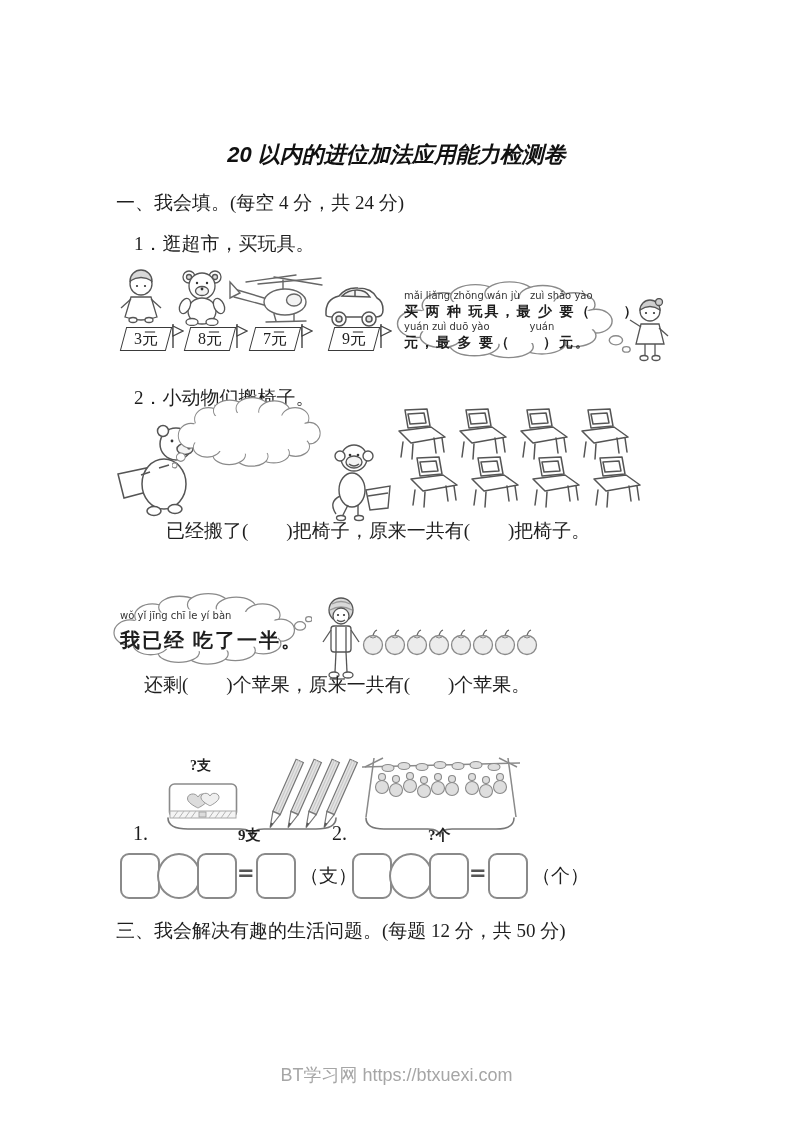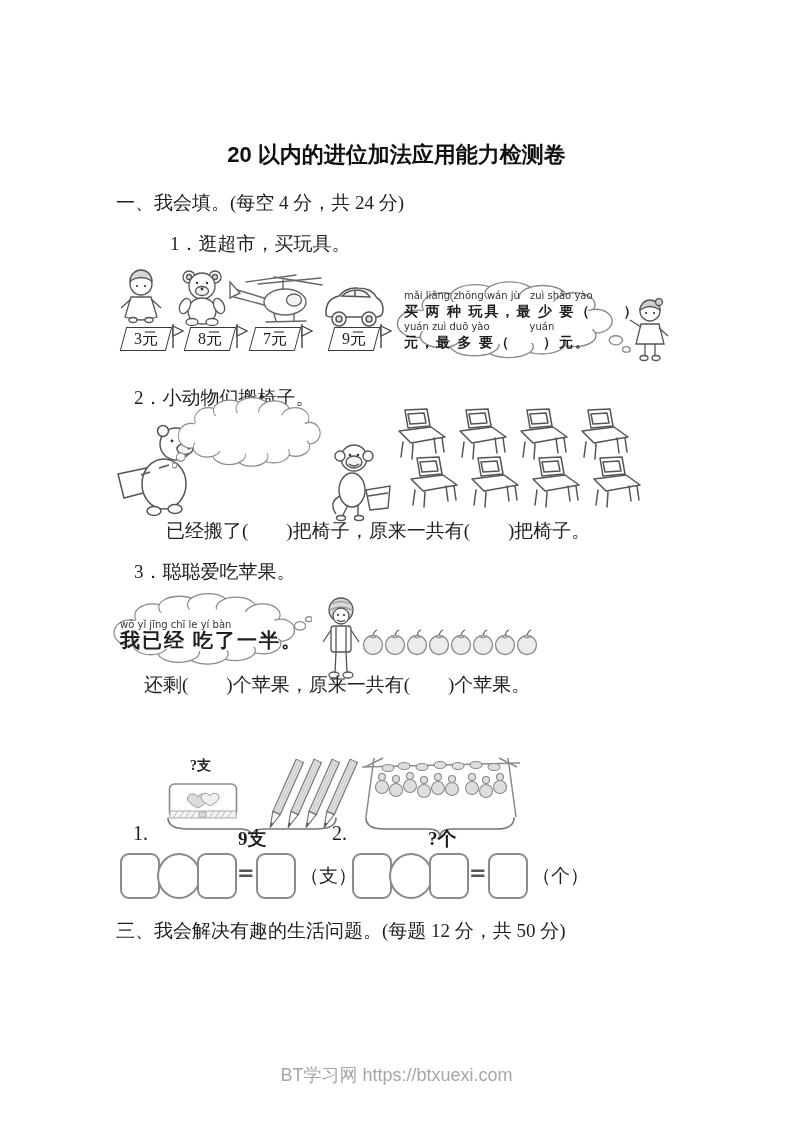--- a/index.html
+++ b/index.html
@@ -8,7 +8,7 @@
   .abs{position:absolute;}
   .txt{font-size:19px;white-space:nowrap;}
   .title{left:0;right:0;text-align:center;font-family:"Liberation Sans","DejaVu Sans",sans-serif;
-         font-weight:bold;font-size:22px;color:#111;}
+         font-weight:bold;font-size:22px;color:#111;font-style:italic;}
   .heading{font-size:19px;white-space:nowrap;}
   .py{font-size:10px;color:#333;white-space:nowrap;font-family:"DejaVu Sans",sans-serif;line-height:12px;}
   .hz{font-size:14px;font-weight:bold;white-space:nowrap;letter-spacing:2px;line-height:19px;}

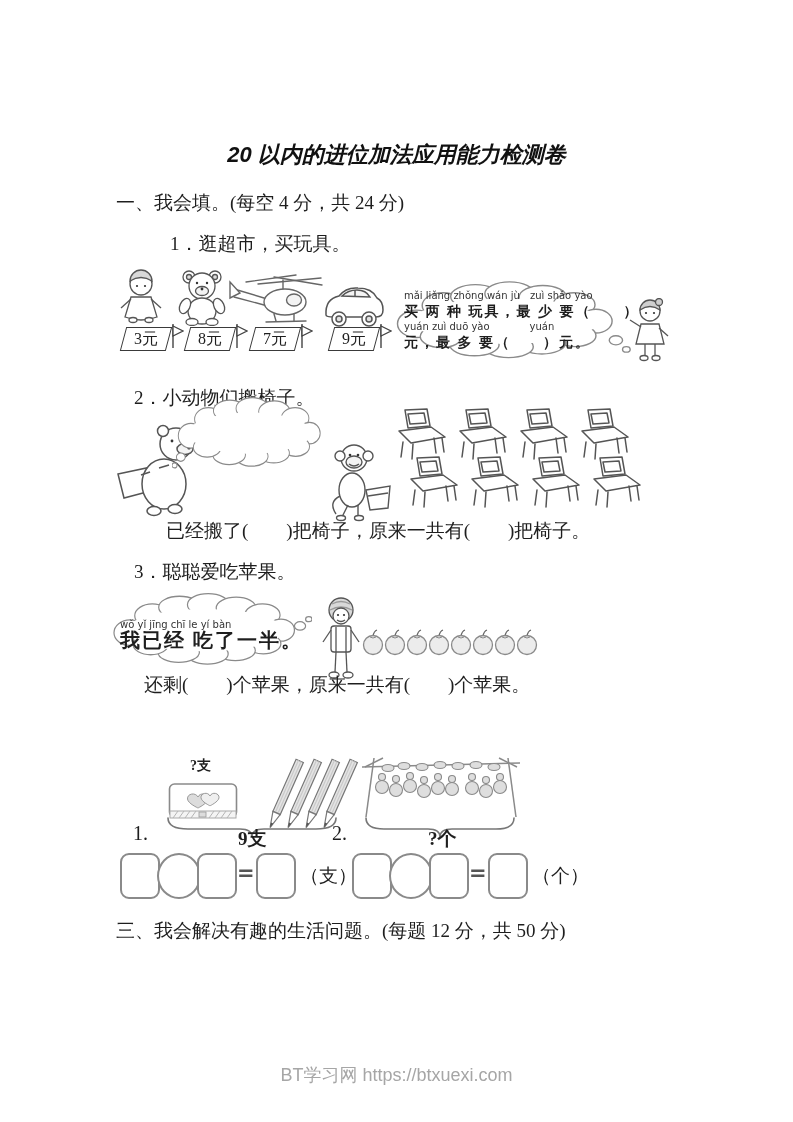--- a/index.html
+++ b/index.html
@@ -39,7 +39,7 @@
 
   <div class="abs heading" style="left:116px;top:190px;">一、我会填。(每空 4 分，共 24 分)</div>
 
-  <div class="abs txt" style="left:134px;top:231px;margin-left:36px;">1．逛超市，买玩具。</div>
+  <div class="abs txt" style="left:134px;top:231px;">1．逛超市，买玩具。</div>
 
   <div class="abs" style="left:115px;top:267px;">
     <svg width="52" height="58" viewBox="0 0 52 58">

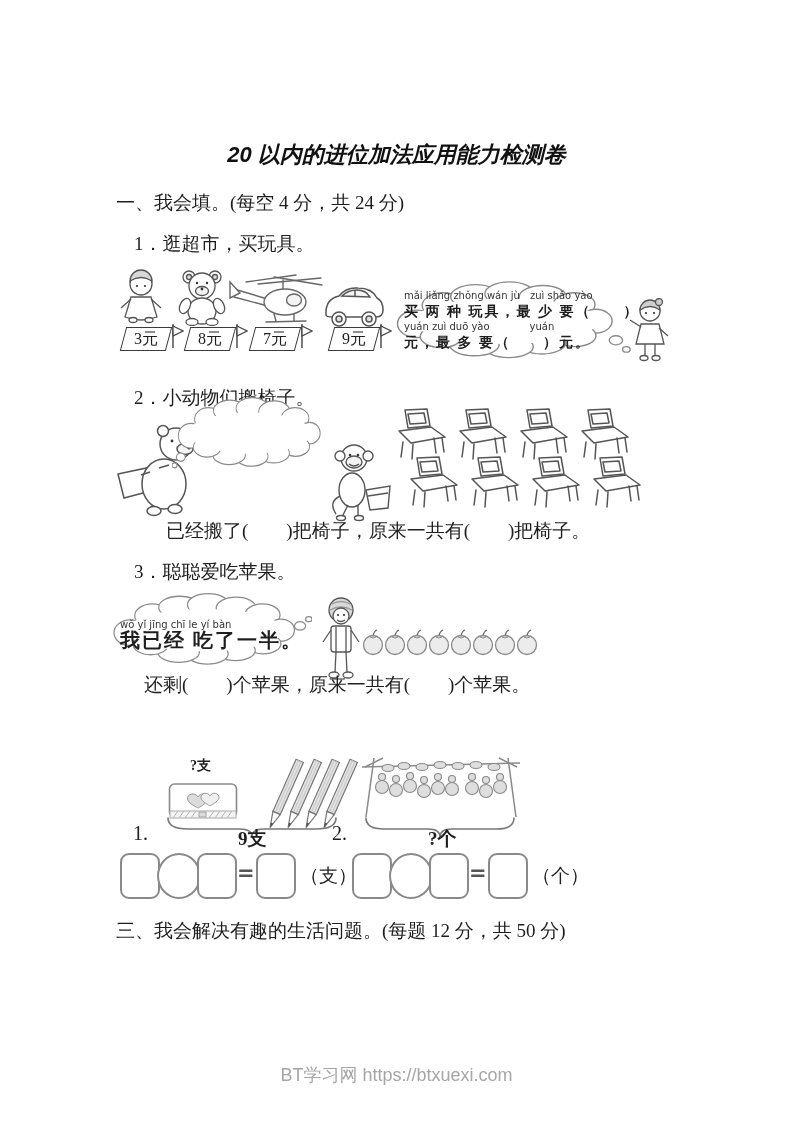--- a/index.html
+++ b/index.html
@@ -12,7 +12,7 @@
   .heading{font-size:19px;white-space:nowrap;}
   .py{font-size:10px;color:#333;white-space:nowrap;font-family:"DejaVu Sans",sans-serif;line-height:12px;}
   .hz{font-size:14px;font-weight:bold;white-space:nowrap;letter-spacing:2px;line-height:19px;}
-  .cloudtext{display:flex;flex-direction:column;justify-content:flex-end;}
+  .cloudtext{display:flex;flex-direction:column;justify-content:space-between;}
   .tag{border:1.6px solid #3a3a3a;width:44px;height:22px;transform:skewX(-15deg);background:#fff;}
   .tag>span{display:block;transform:skewX(15deg);text-align:center;font-size:16px;line-height:22px;}
   .chairrow span{display:inline-block;margin-right:7px;}

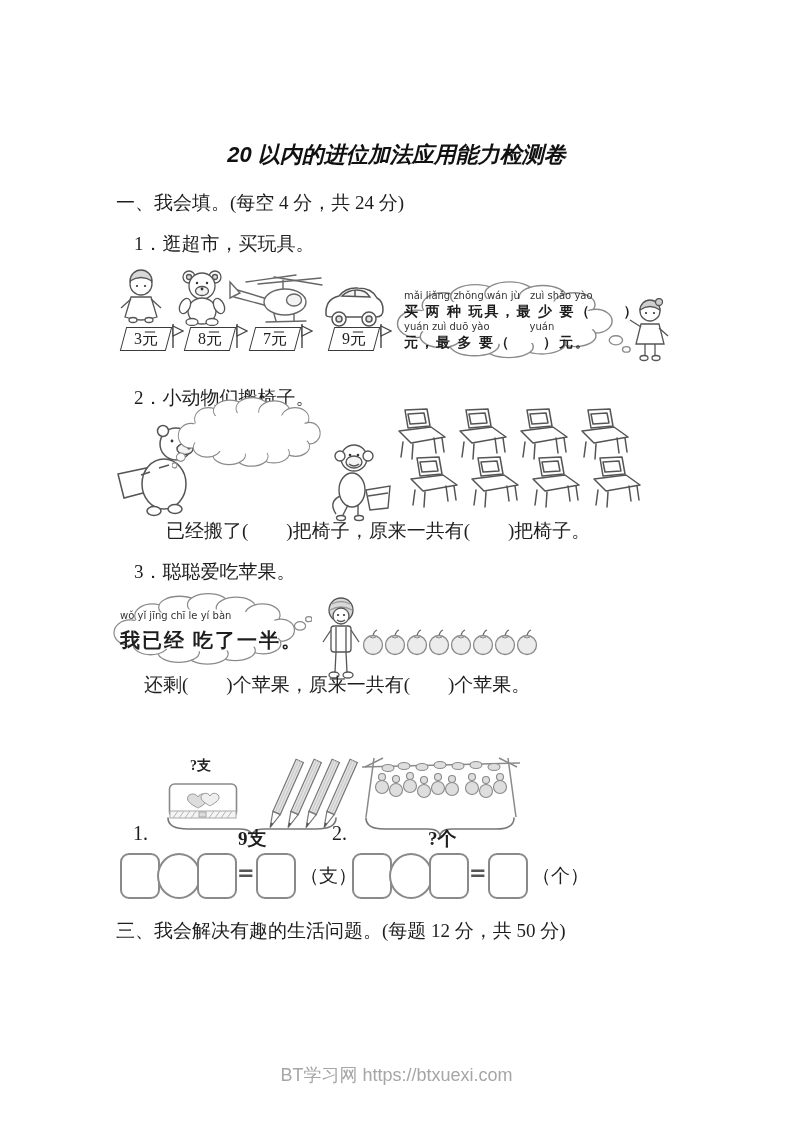--- a/index.html
+++ b/index.html
@@ -345,7 +345,6 @@
 
   <div class="abs txt" style="left:166px;top:518px;">已经搬了(　　)把椅子，原来一共有(　　)把椅子。</div>
 
-  <div class="abs txt" style="left:134px;top:559px;">3．聪聪爱吃苹果。</div>
 
   <div class="abs" style="left:106px;top:592px;">
     <svg width="206" height="78" viewBox="0 0 258 92" preserveAspectRatio="none">

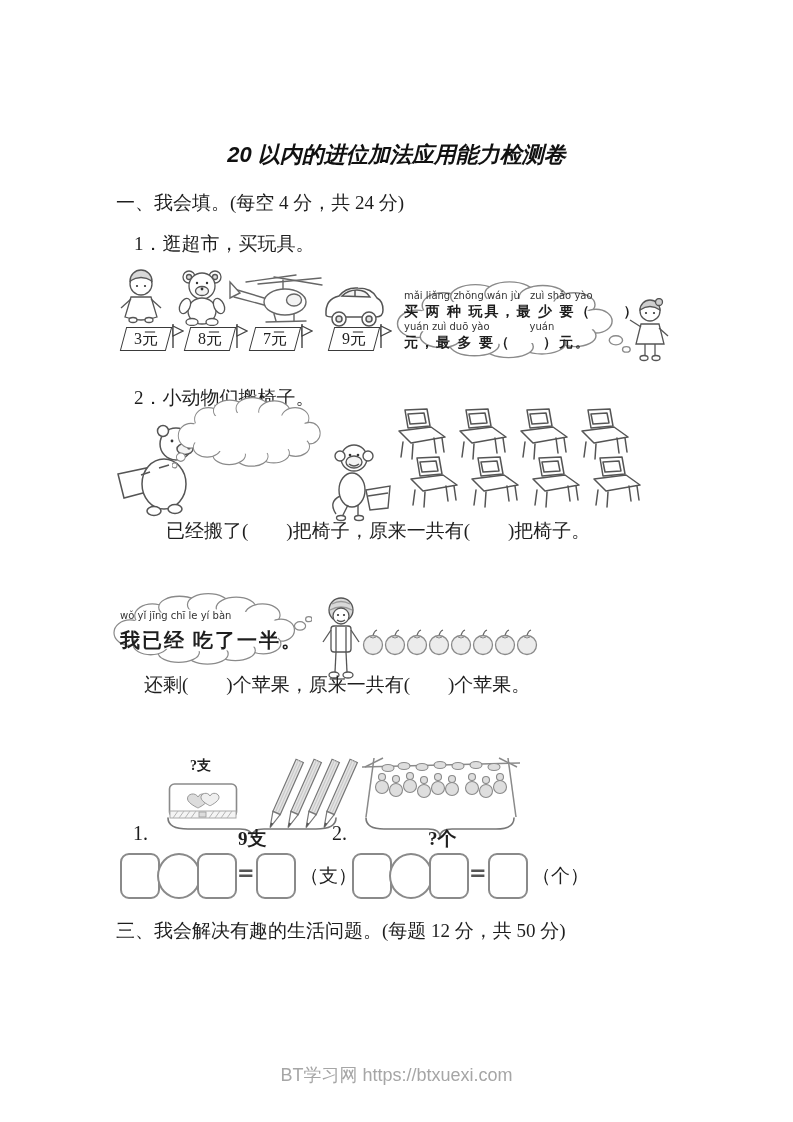--- a/index.html
+++ b/index.html
@@ -23,7 +23,7 @@
   .circ{width:40px;height:42px;border:2px solid #8a8a8a;border-radius:50%;background:#fff;}
   .eqsign{font-size:21px;font-weight:bold;color:#555;font-family:"DejaVu Sans",sans-serif;}
   .unit{font-size:19px;white-space:nowrap;}
-  .bracelbl{font-size:19px;font-weight:bold;white-space:nowrap;}
+  .bracelbl{font-size:15px;font-weight:bold;white-space:nowrap;}
   .itemlbl{font-size:20px;}
   .qlbl{font-size:14px;font-weight:bold;}
   .footer{left:0;right:0;text-align:center;font-family:"Liberation Sans","DejaVu Sans",sans-serif;

